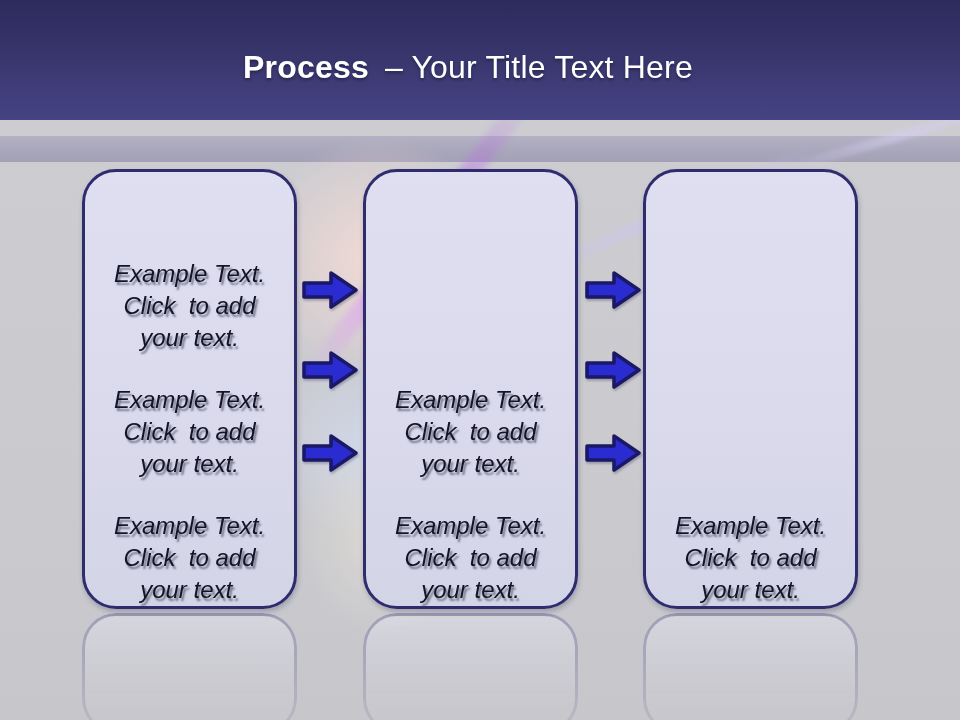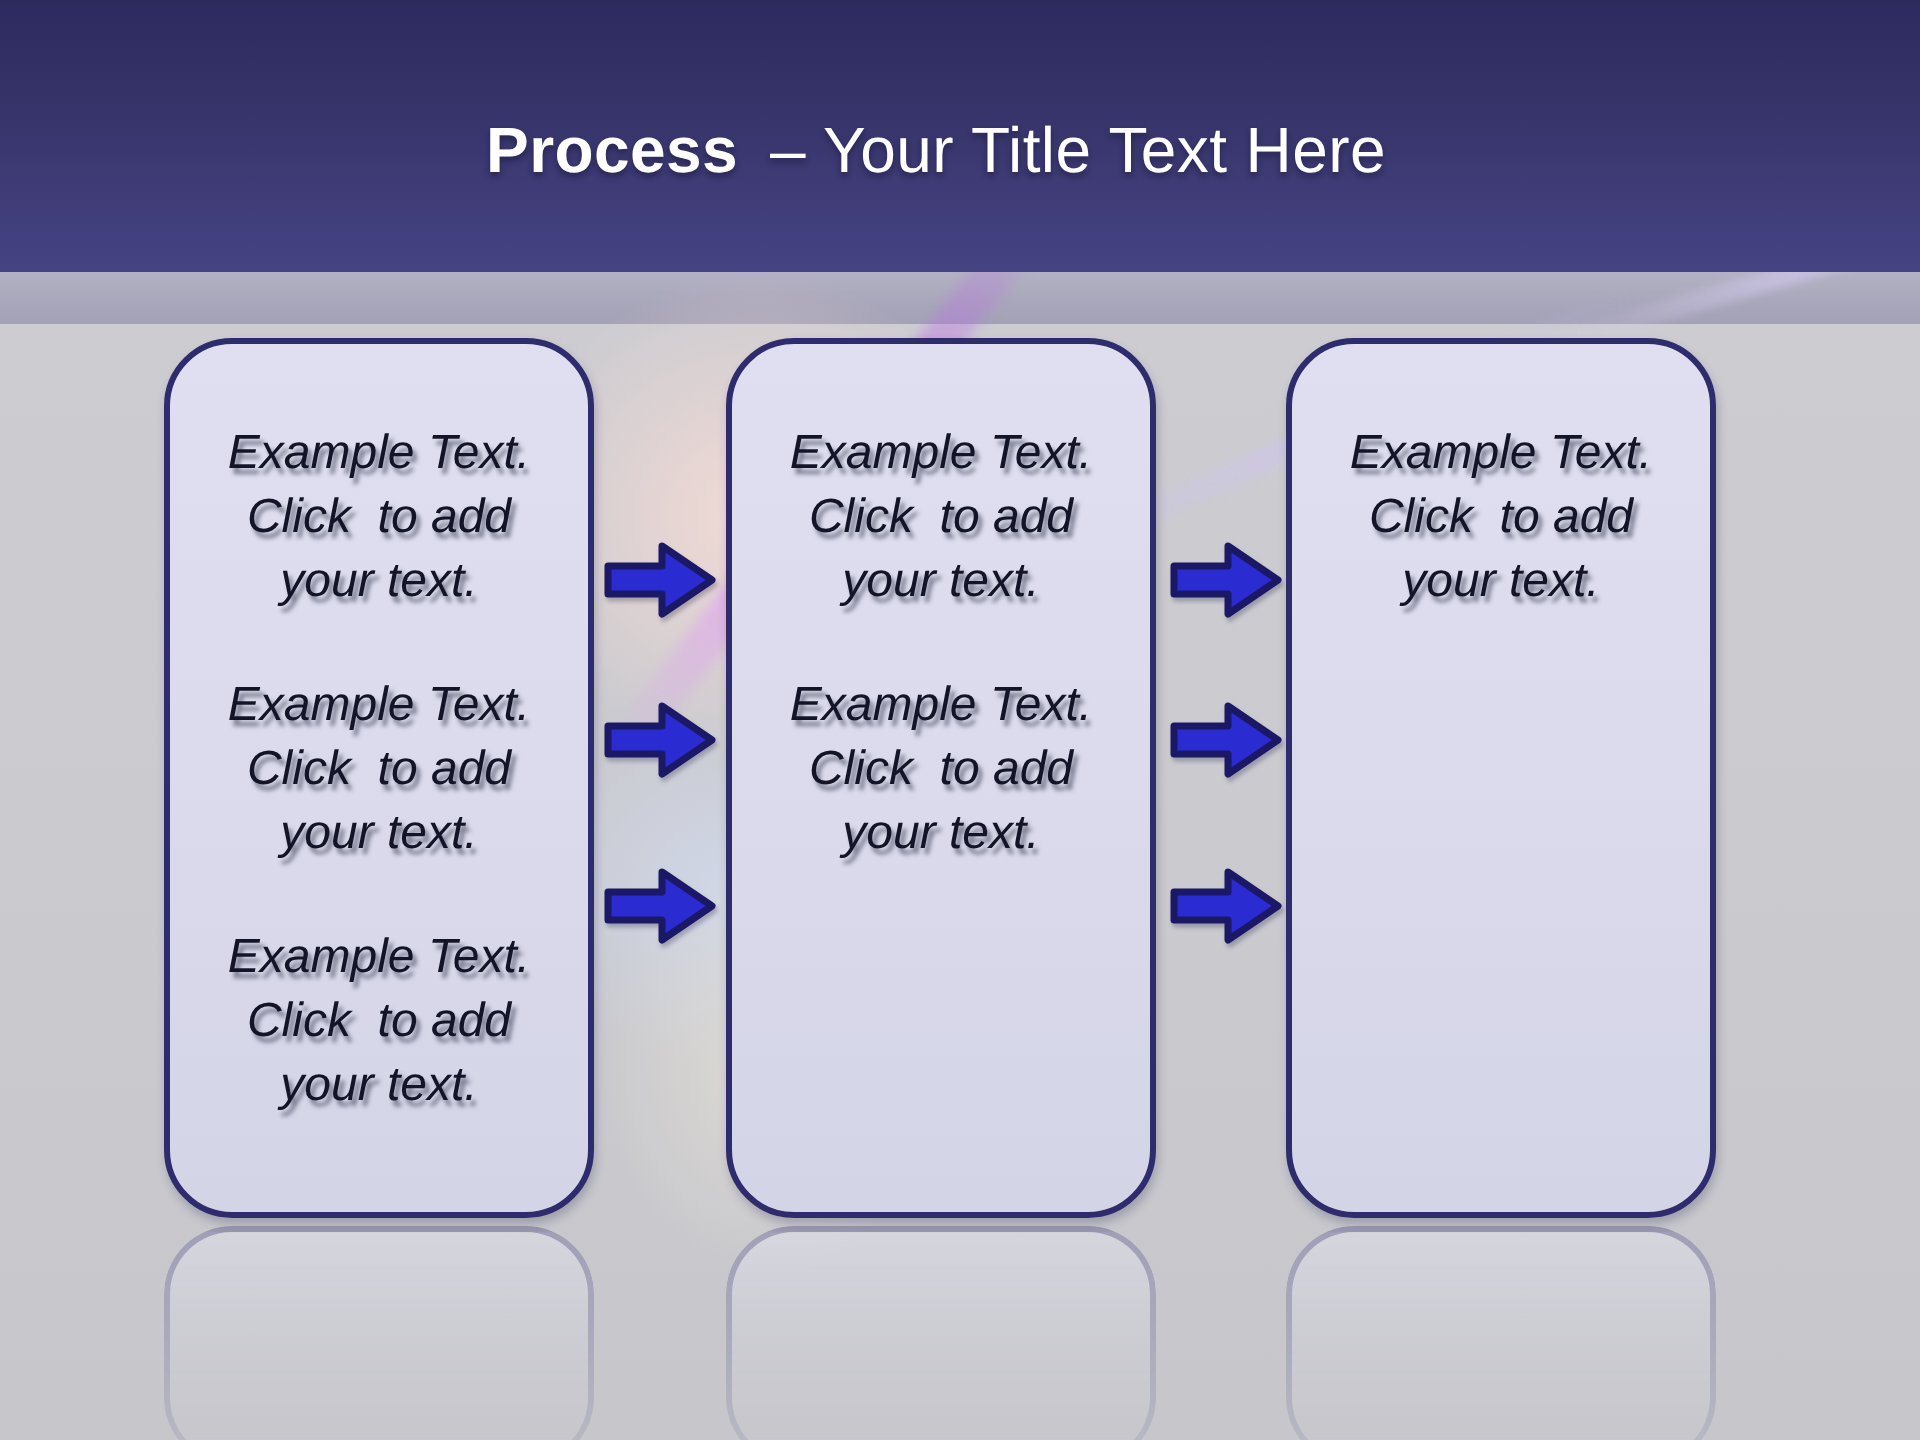--- a/index.html
+++ b/index.html
@@ -10,7 +10,7 @@
   }
   
   .header{
-    position:absolute;left:0;top:0;width:960px;height:136px;z-index:5;
+    position:absolute;left:0;top:0;width:960px;height:120px;z-index:5;
     background:linear-gradient(180deg,var(--header-top,#2D2A5E) 0%,#38356C 45%,var(--header-bottom,#464384) 100%);
     display:flex;align-items:center;justify-content:center;
   }

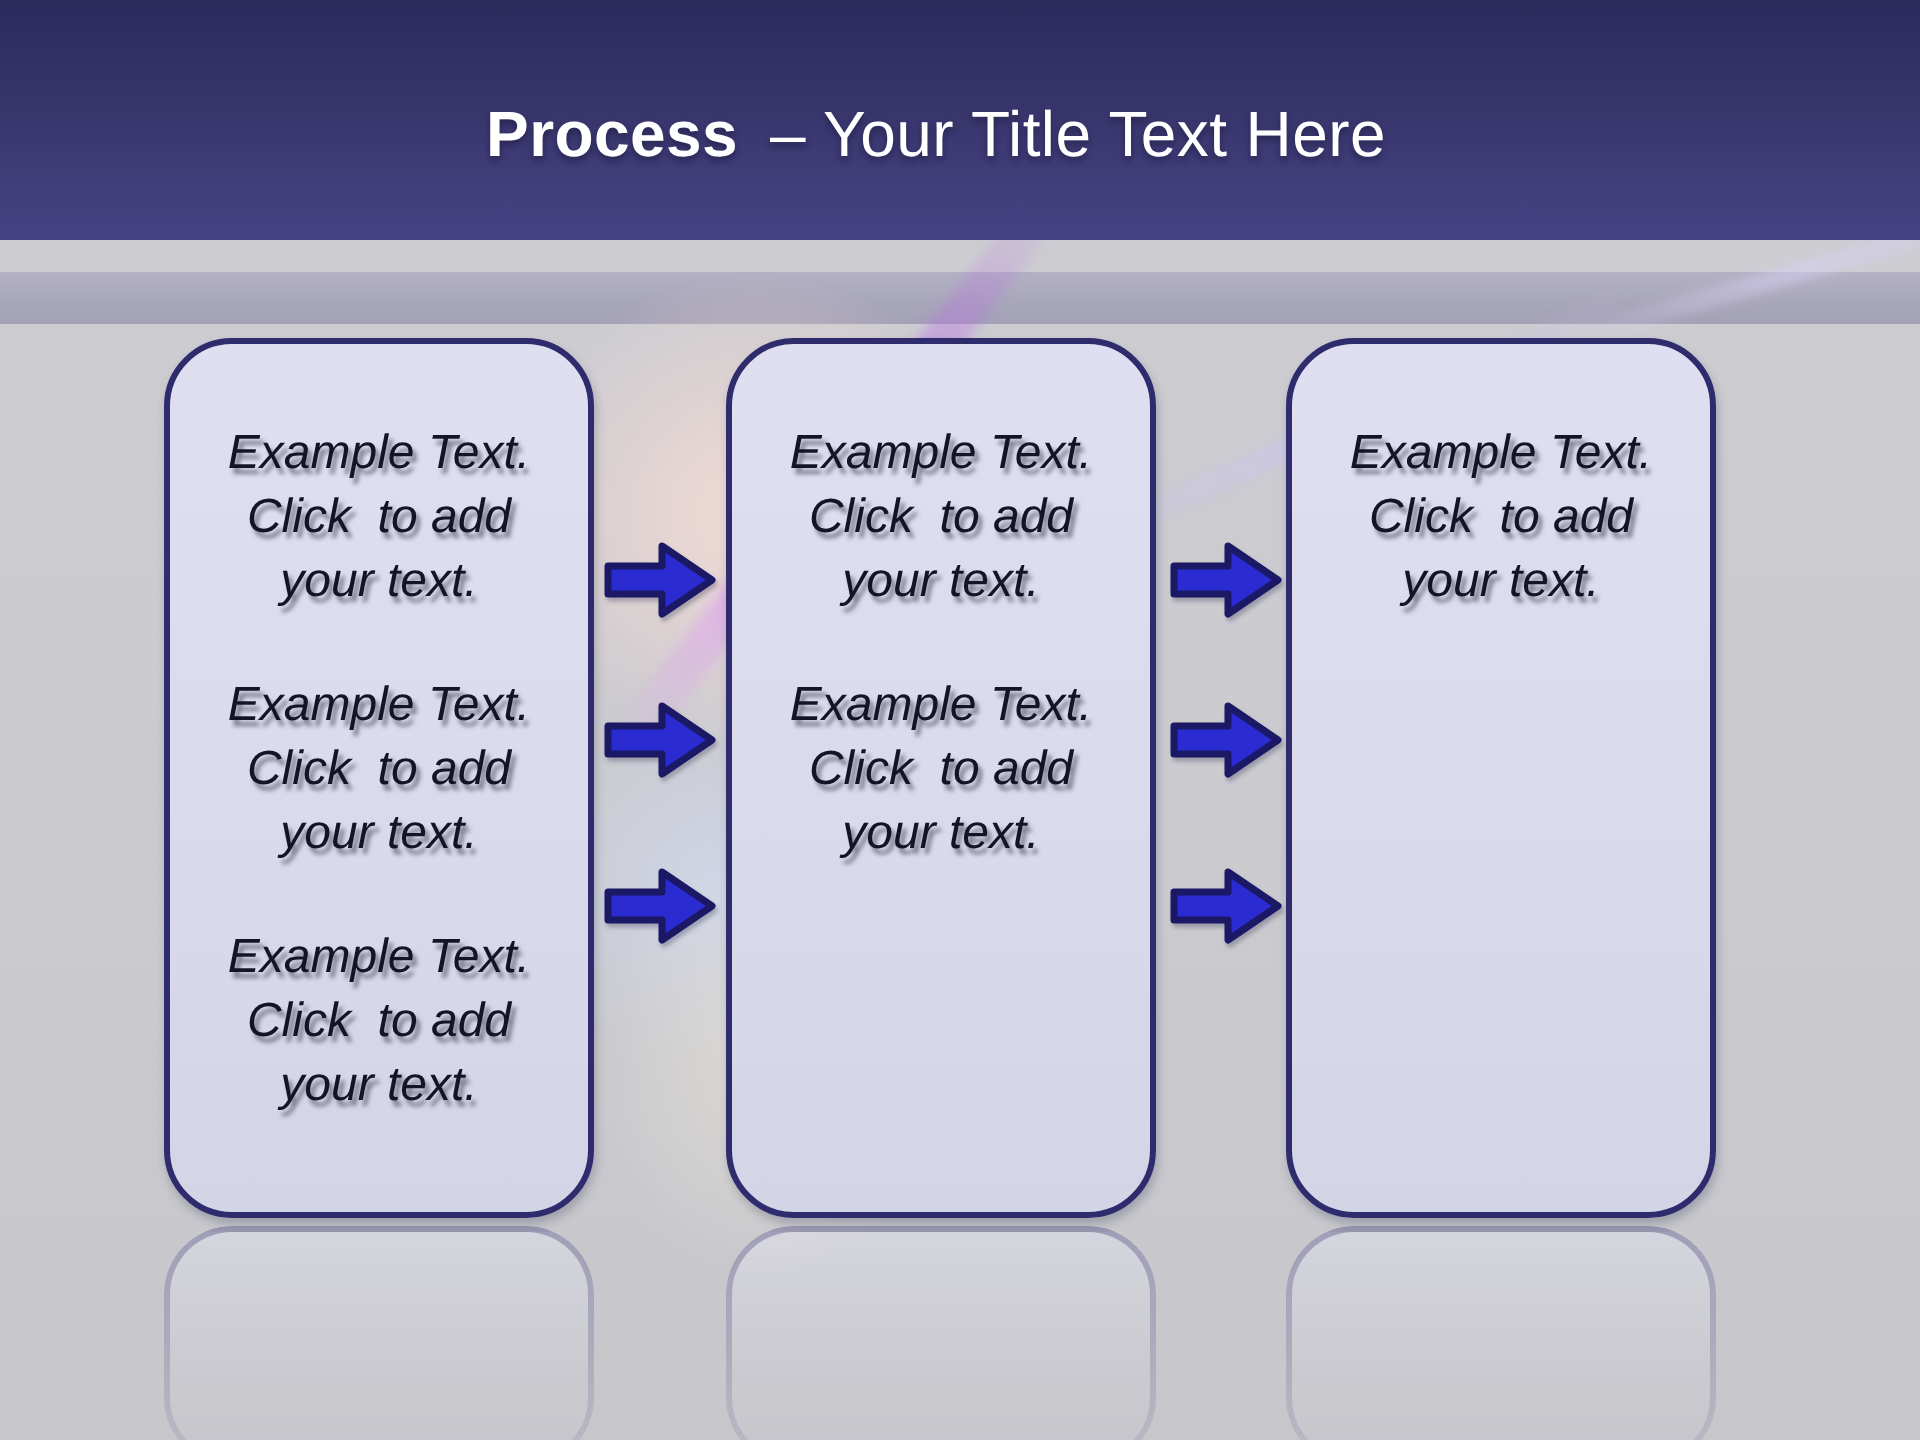--- a/index.html
+++ b/index.html
@@ -70,7 +70,7 @@
     background:linear-gradient(180deg,#DFDFF1 0%,var(--box-fill,#DADAEC) 55%,#D4D4E7 100%);
     box-shadow:1px 3px 5px rgba(40,40,80,.25);
     display:flex;flex-direction:column;align-items:center;
-    padding-top:39px;gap:30px;
+    padding-top:39px;gap:30px;justify-content:flex-end;
   }
   .box-1,.reflection-1{left:82px;width:215px;}
   .box-2,.reflection-2{left:363px;width:215px;}

